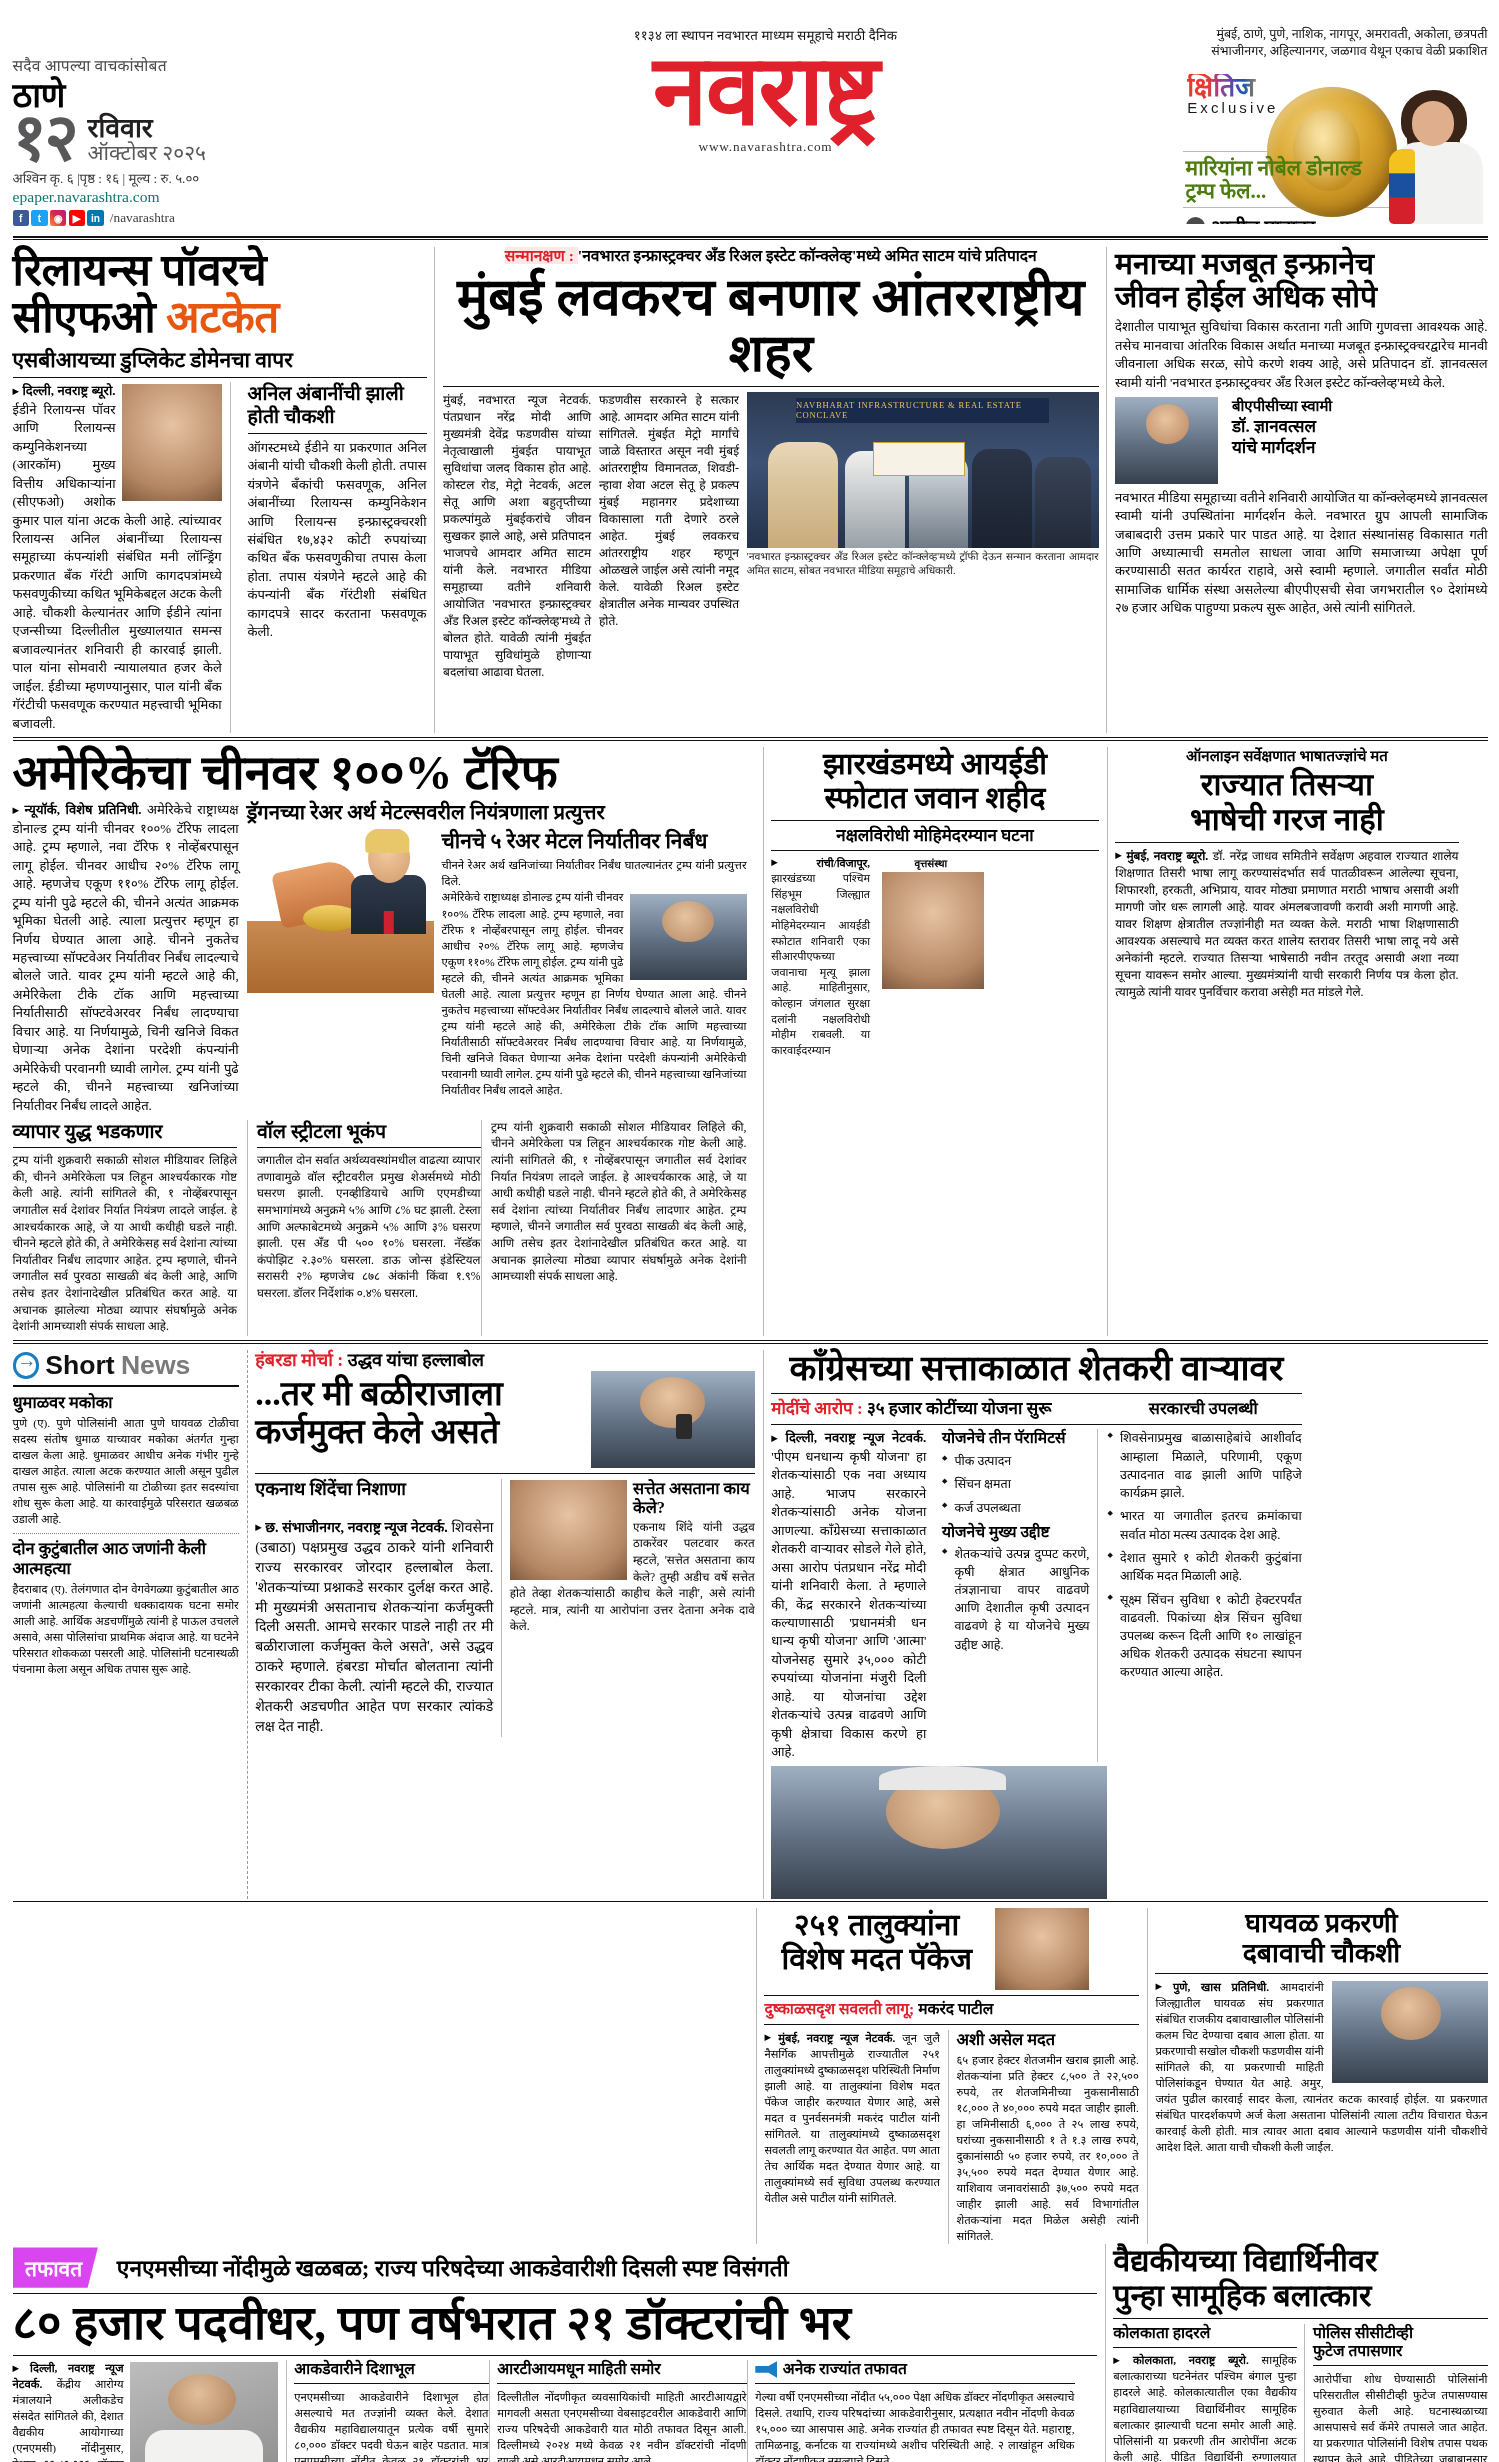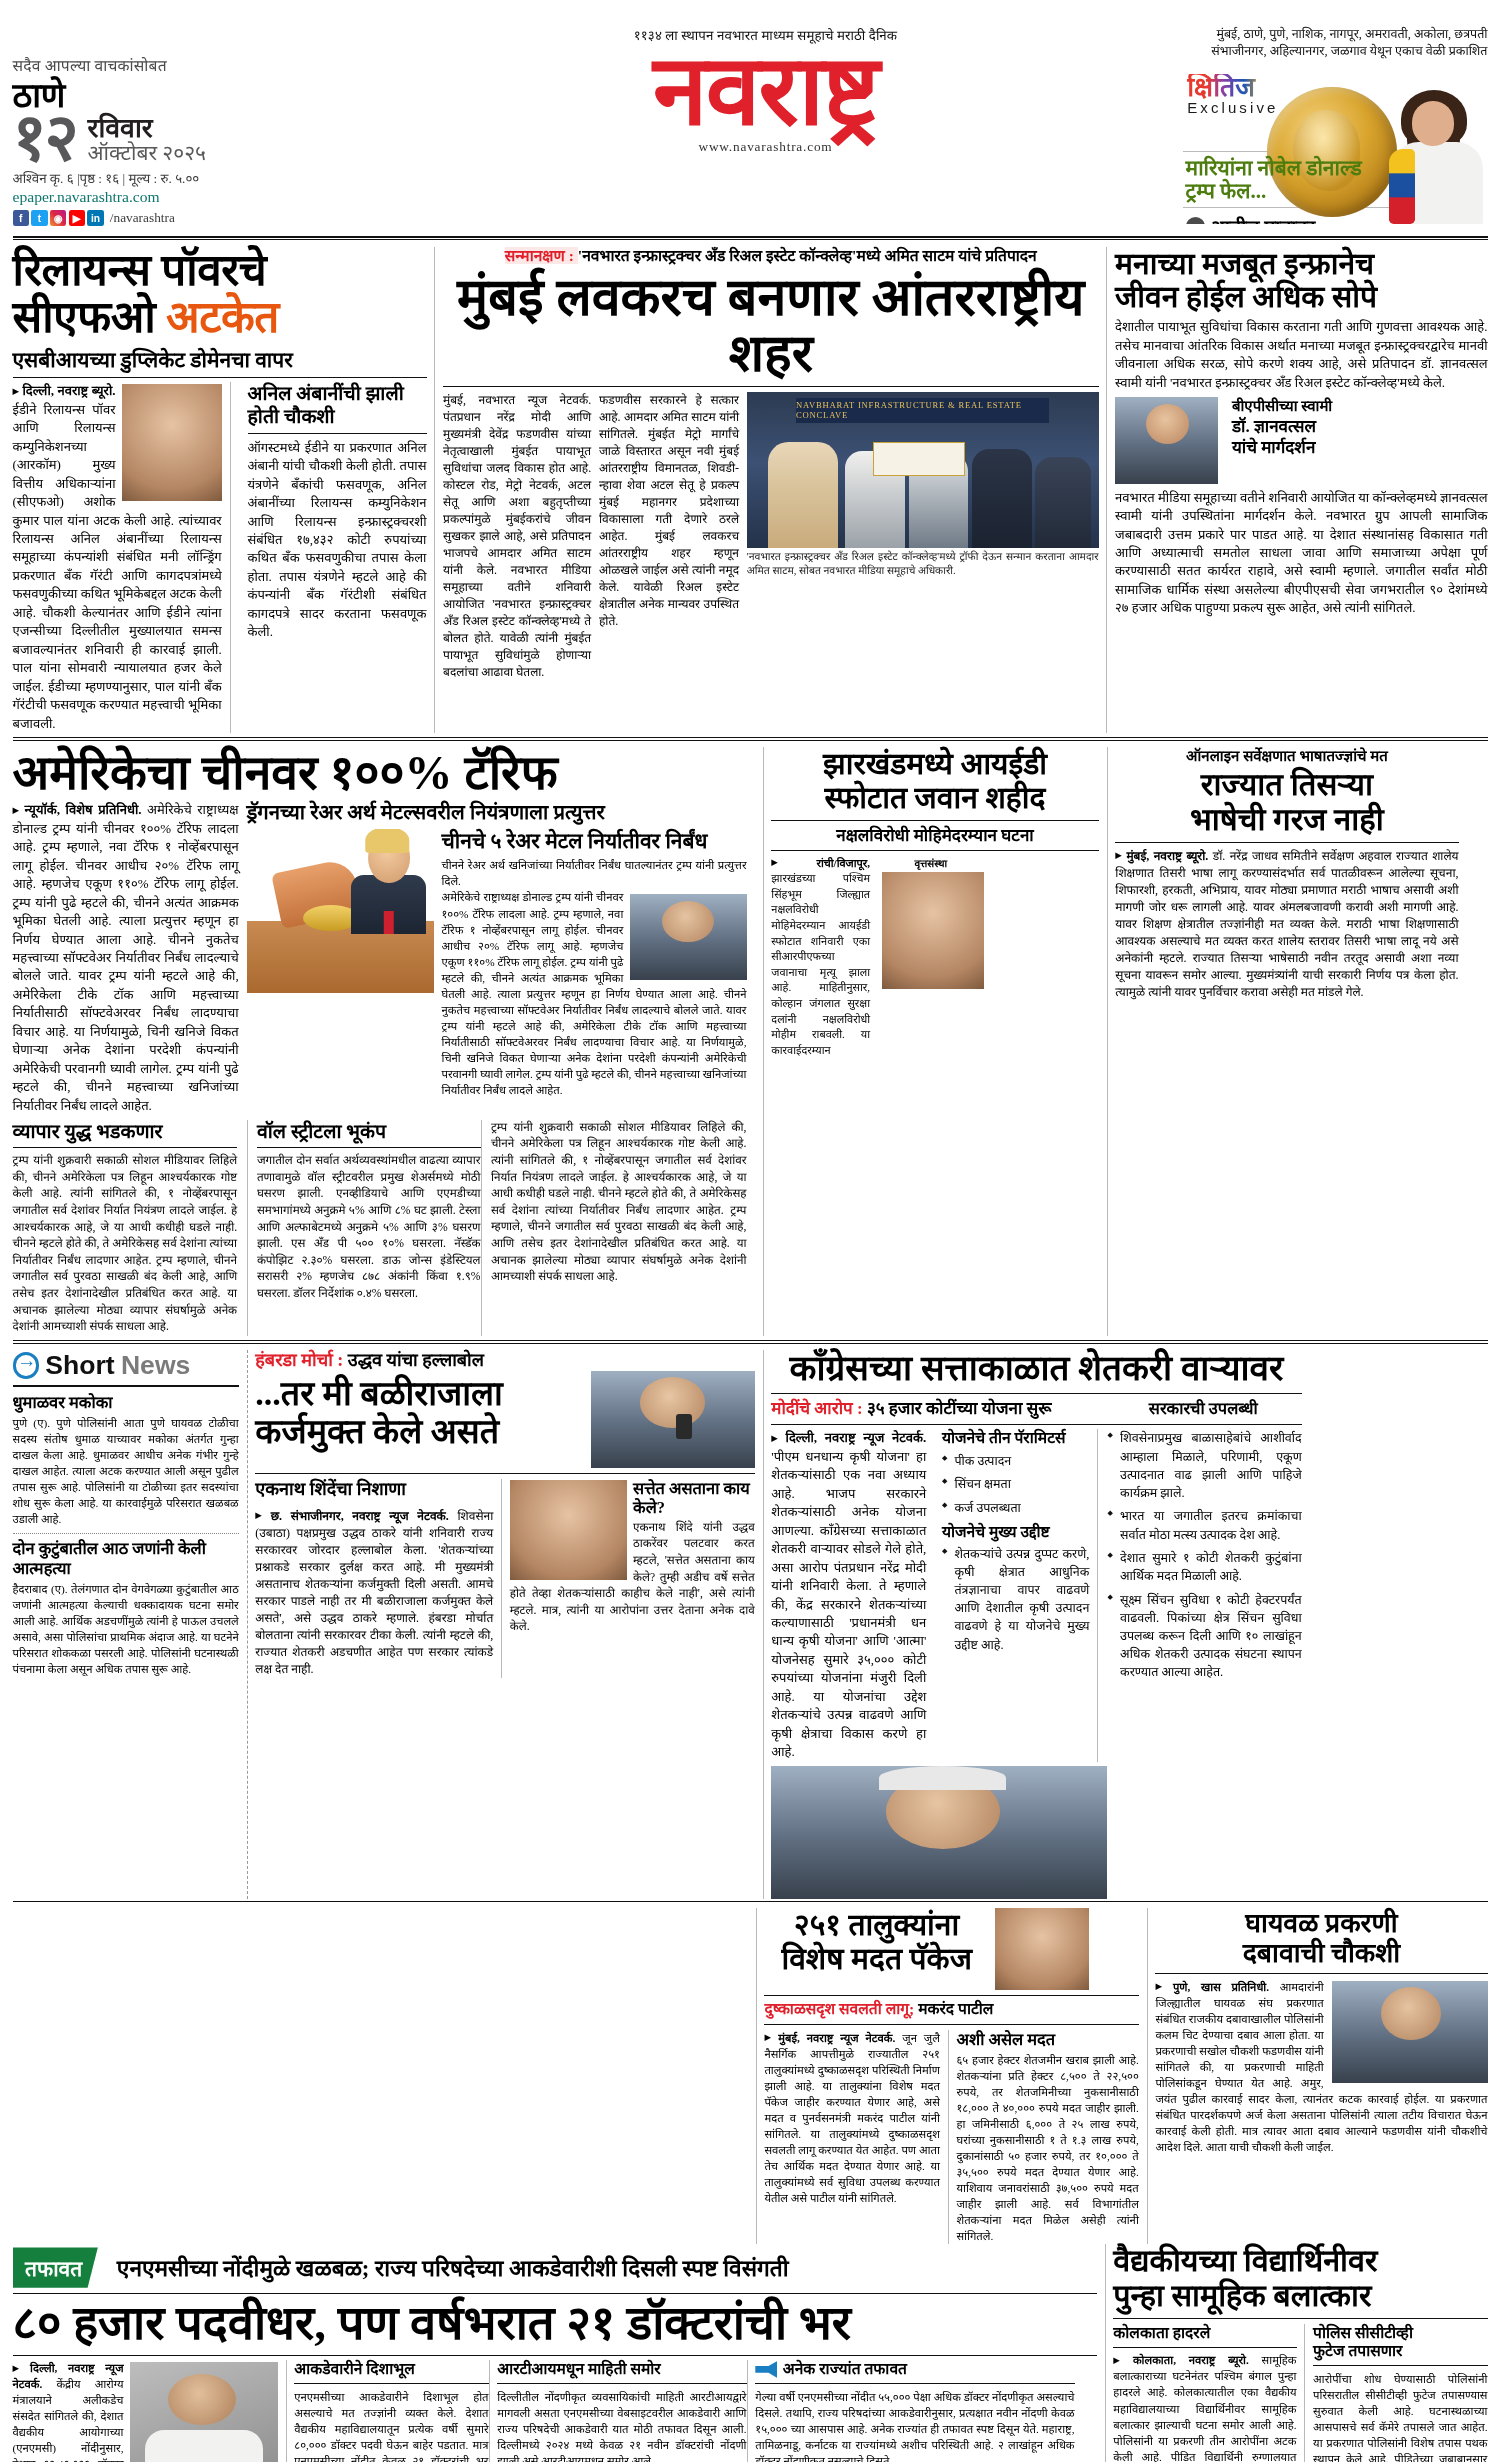--- a/index.html
+++ b/index.html
@@ -424,7 +424,7 @@
       <div class="cols">
         <div style="width:250px; padding-right:7.8px;">
           <h3 class="sub2" style="font-size:18px;">एकनाथ शिंदेंचा निशाणा</h3>
-          <div class="body" style="font-size:12px; margin-top:8px;">
+          <div class="body" style="font-size:14px; margin-top:18px;">
             <span class="dateline" style="font-weight:bold;">छ. संभाजीनगर, नवराष्ट्र न्यूज नेटवर्क.</span>
             <span>शिवसेना (उबाठा) पक्षप्रमुख उद्धव ठाकरे यांनी शनिवारी राज्य सरकारवर जोरदार हल्लाबोल केला. 'शेतकऱ्यांच्या प्रश्नाकडे सरकार दुर्लक्ष करत आहे. मी मुख्यमंत्री असतानाच शेतकऱ्यांना कर्जमुक्ती दिली असती. आमचे सरकार पाडले नाही तर मी बळीराजाला कर्जमुक्त केले असते', असे उद्धव ठाकरे म्हणाले. हंबरडा मोर्चात बोलताना त्यांनी सरकारवर टीका केली. त्यांनी म्हटले की, राज्यात शेतकरी अडचणीत आहेत पण सरकार त्यांकडे लक्ष देत नाही.</span>
           </div>

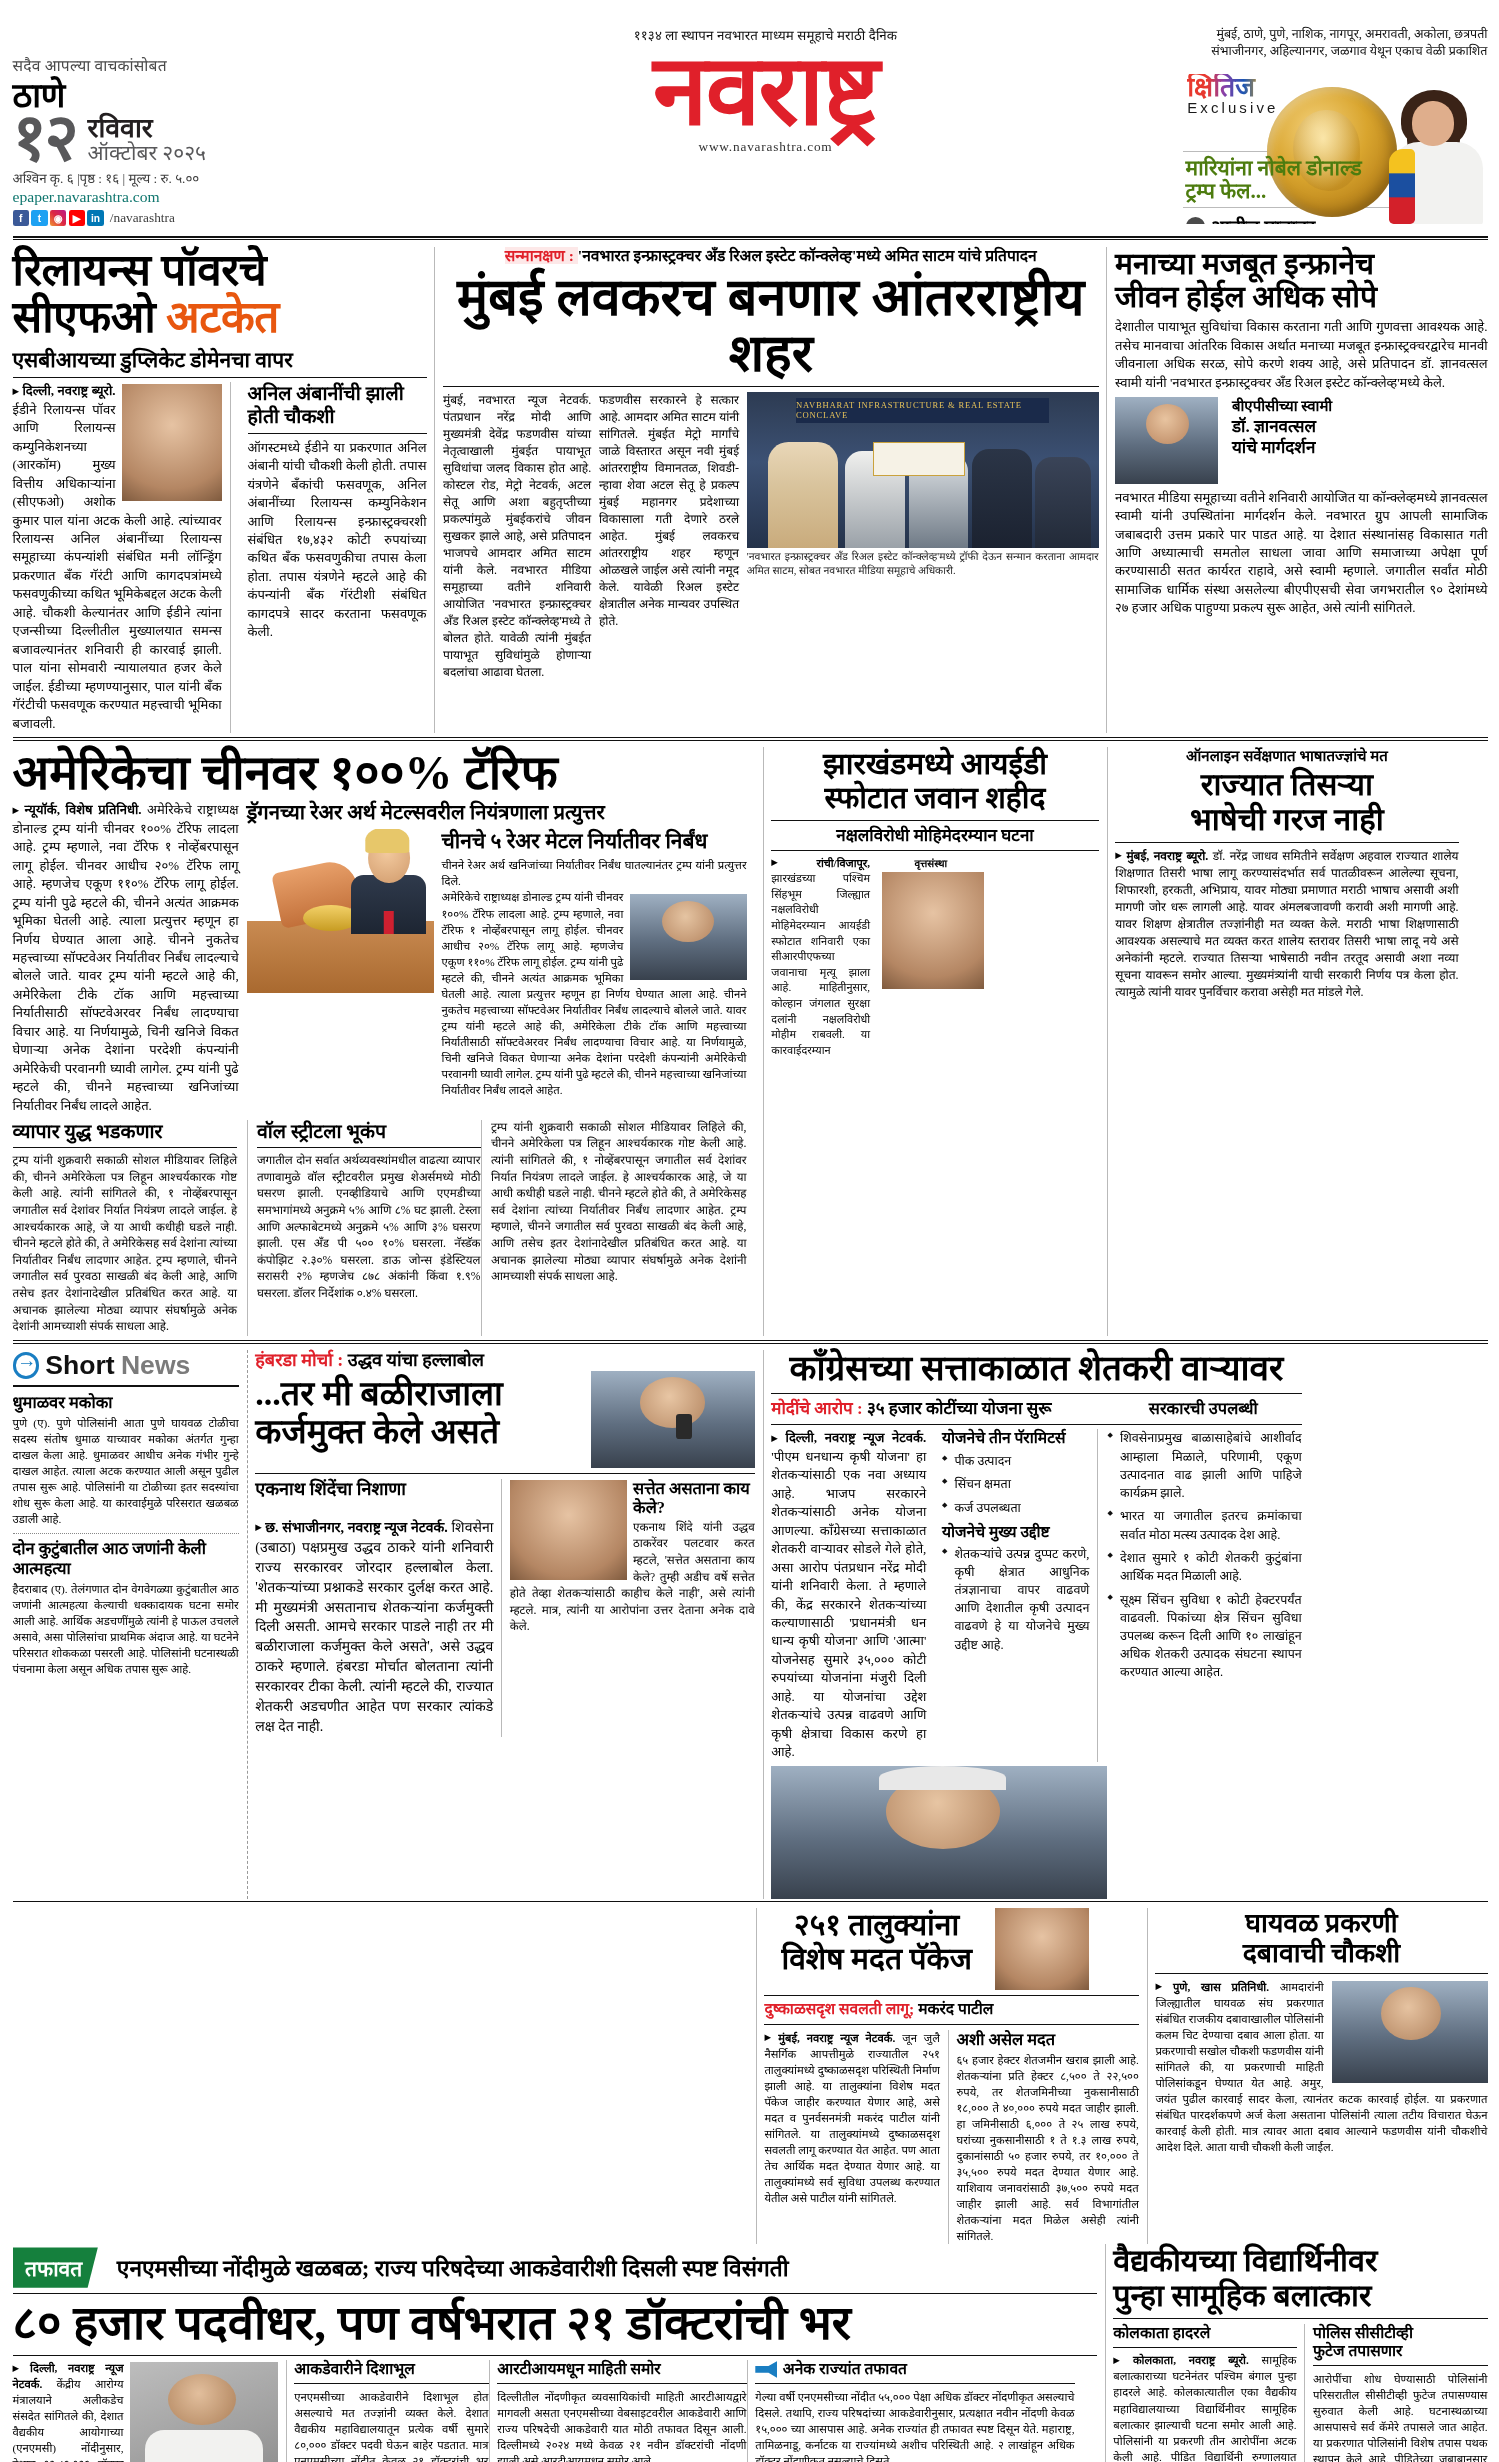--- a/index.html
+++ b/index.html
@@ -116,7 +116,7 @@
 
   
   .strap { display: flex; align-items: stretch; margin: 3.1px 0 1.6px 0; }
-  .strap-tab { background: #15803d; color: #fff; font-size: 21px; font-weight: bold;
+  .strap-tab { background: #d946ef; color: #fff; font-size: 21px; font-weight: bold;
                padding: 6.2px 15.6px 6.2px 12.5px; display: flex; align-items: center;
                clip-path: polygon(0 0, 100% 0, 88% 100%, 0 100%); }
   .strap-txt { flex: 1; display: flex; align-items: center; font-size: 22.7px; font-weight: bold;

